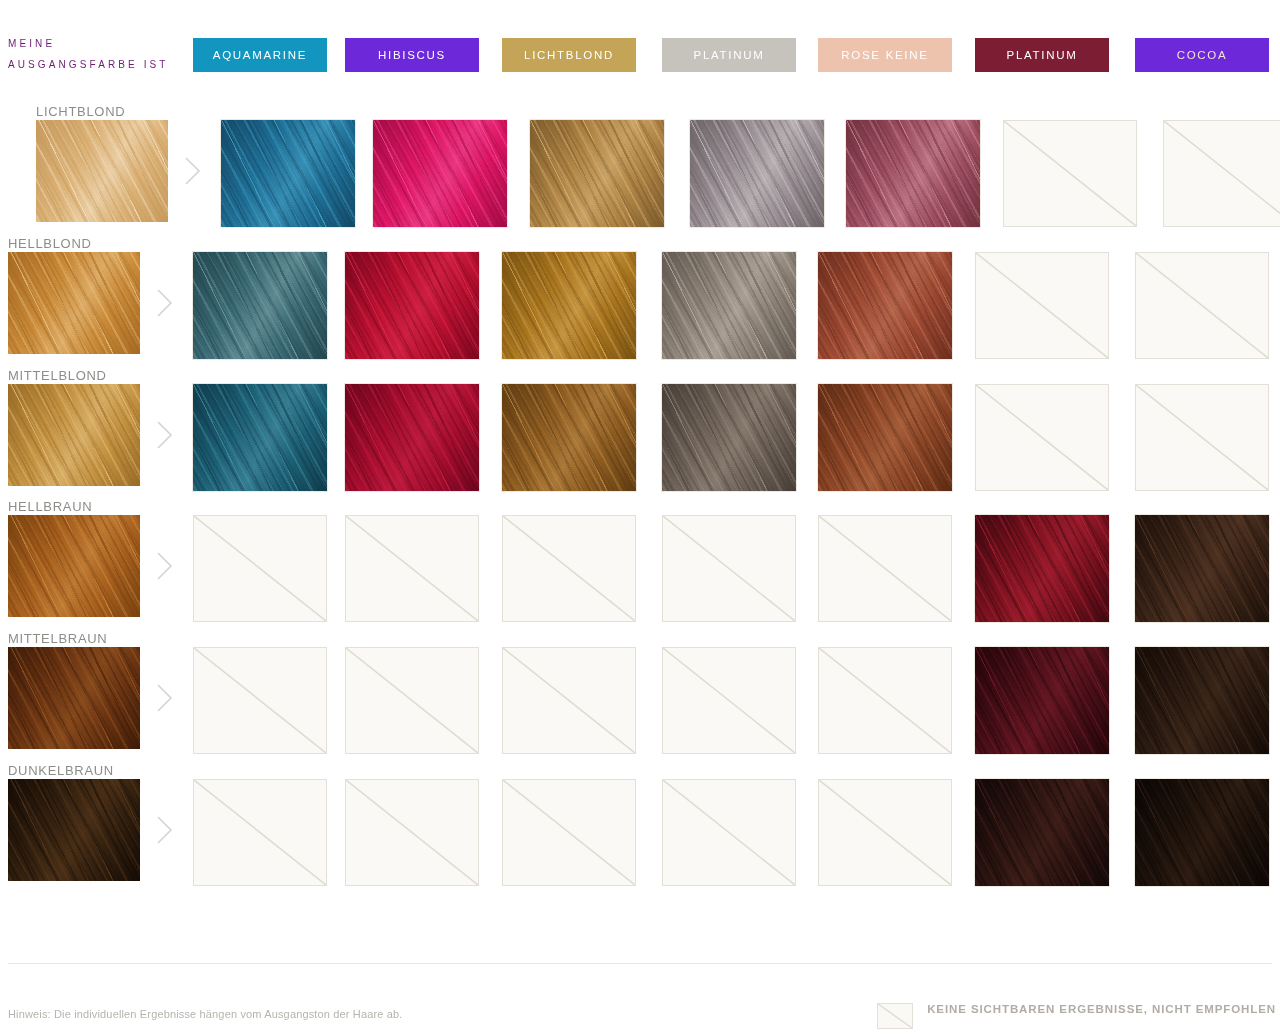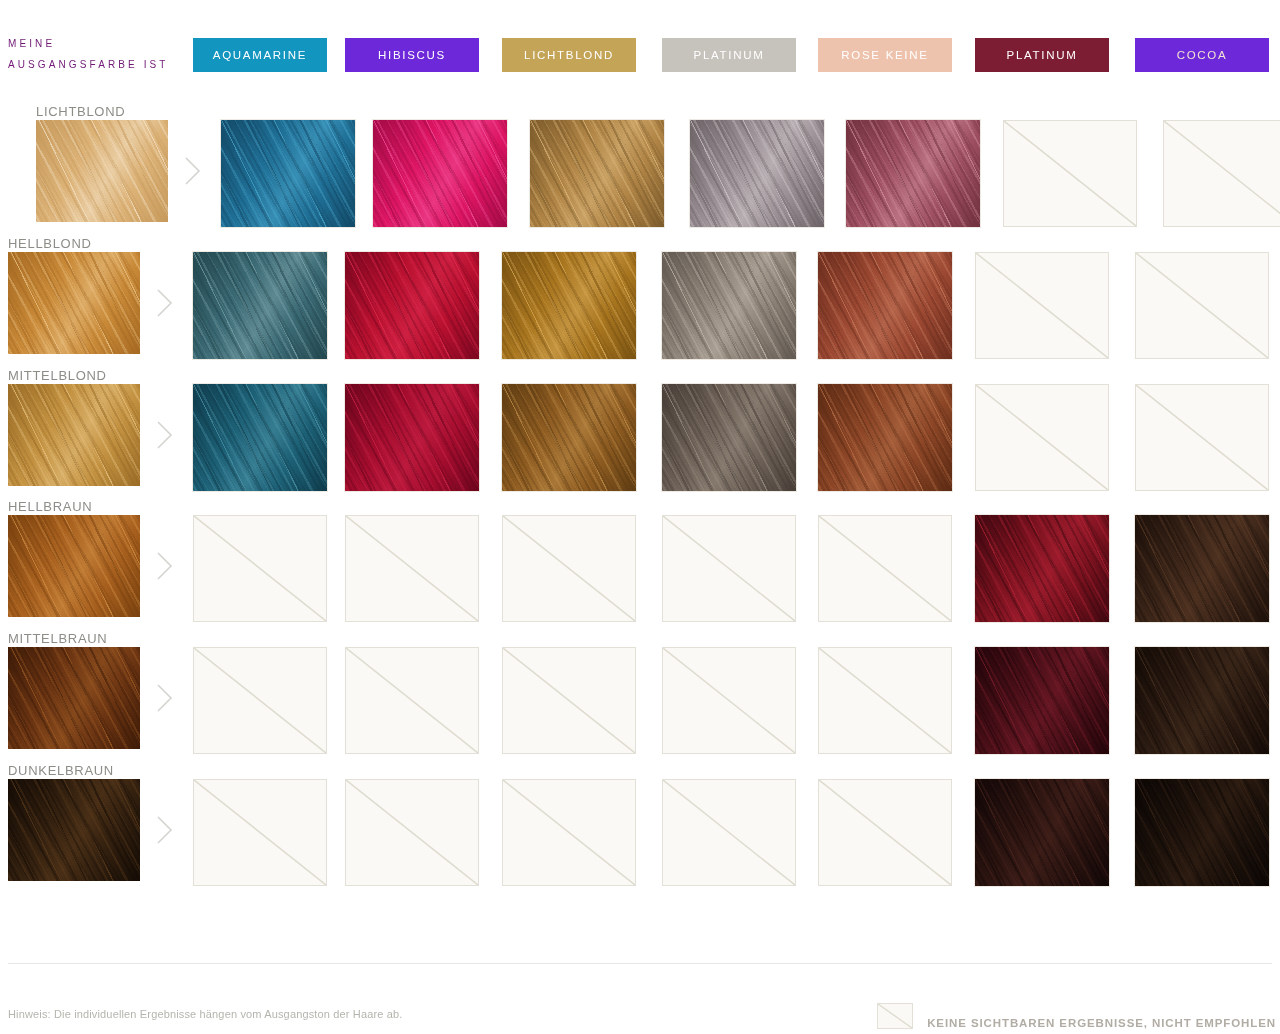--- a/index.html
+++ b/index.html
@@ -143,7 +143,7 @@
     right: 4px;
     top: 1003px;
     display: flex;
-    align-items: flex-end;
+    align-items: flex-start;
     gap: 14px;
   }
   .legend-box {

